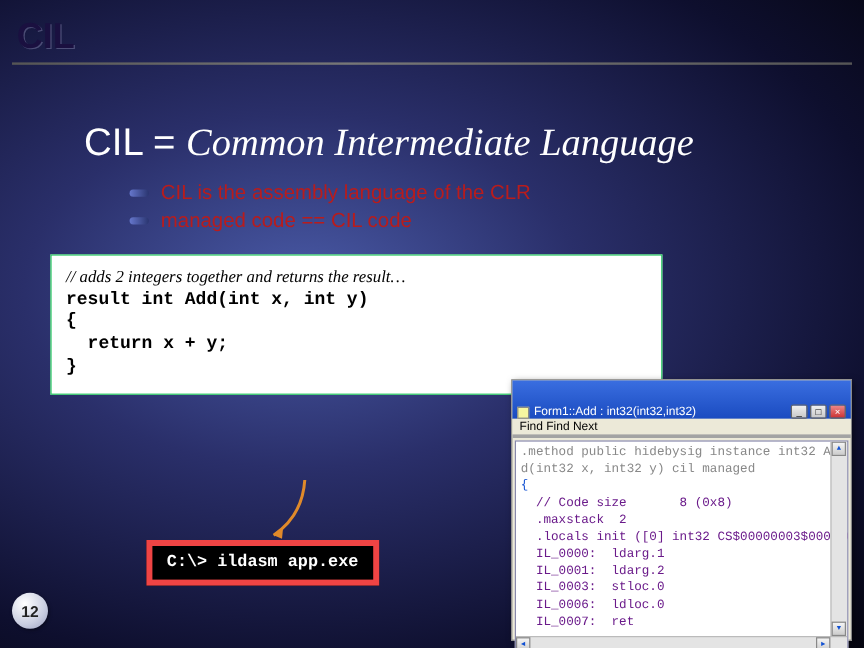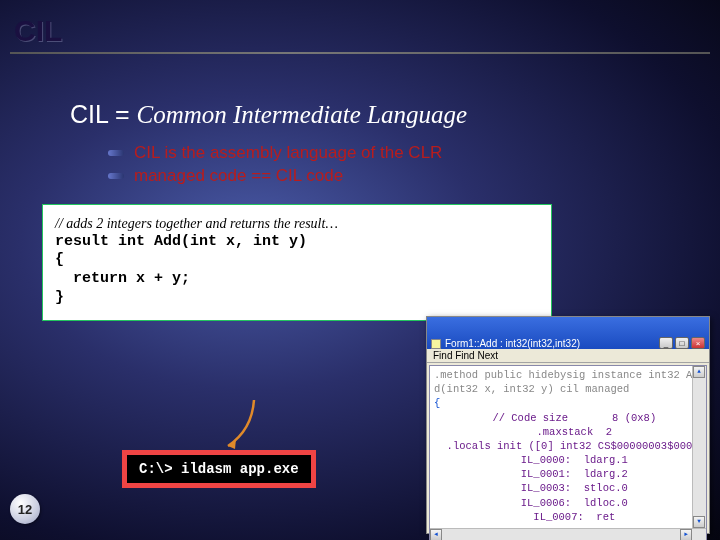--- a/index.html
+++ b/index.html
@@ -16,7 +16,7 @@
   }
   .underline { height: 2px; background: linear-gradient(to right, #555, #777 40%, #555); margin: 0 10px; }
   .heading {
-    color: #fff; font-size: 25px; font-family: Georgia, 'Times New Roman', serif;
+    color: #fff; font-size: 32px; font-family: Georgia, 'Times New Roman', serif;
     padding: 46px 0 14px 70px;
   }
   .heading .lbl { font-family: Arial, sans-serif; font-weight: normal; }

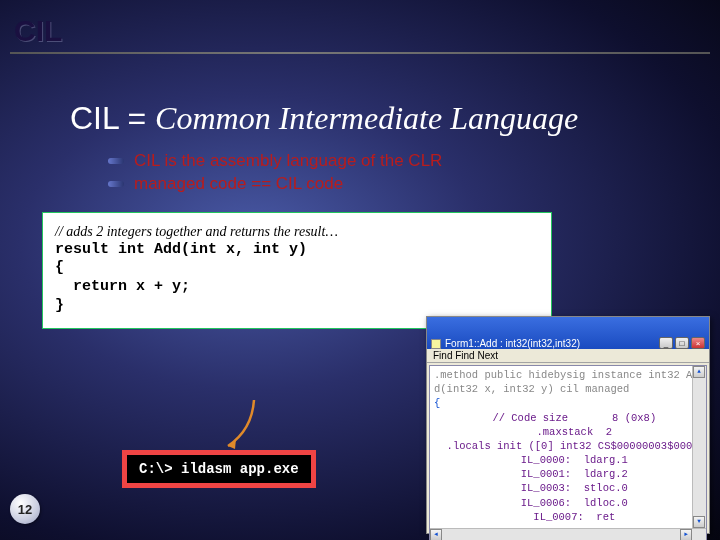--- a/index.html
+++ b/index.html
@@ -69,7 +69,7 @@
   .win-btns { margin-left:auto; display:flex; gap:2px; }
   .win-btn { width:14px; height:12px; background: linear-gradient(#f0f0f0,#c8c8c8); border:1px solid #666; border-radius:2px; display:flex; align-items:center; justify-content:center; font-size:8px; color:#000; }
   .win-close { background: linear-gradient(#e88,#c33); color:#fff; }
-  .win-menu { background:#ece9d8; color:#000; padding:1px 6px; font-size:10px; border-bottom:1px solid #a3a3a3; }
+  .win-menu { background:#ece9d8; color:#000; padding:1px 6px; font-size:10px; border-bottom:3px solid #a3a3a3; }
   .win-body {
     background:#fff; color:#1050d2; margin:2px; height: calc(100% - 38px);
     border:1px solid #88a; overflow:hidden; padding:2px 4px;

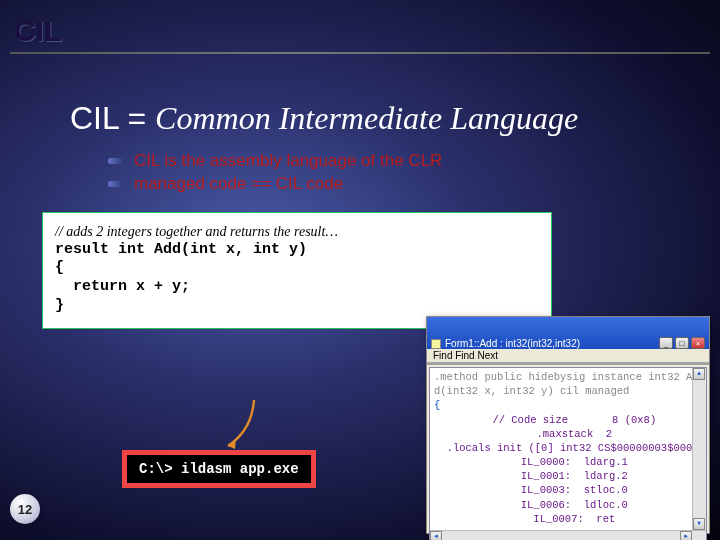--- a/index.html
+++ b/index.html
@@ -77,7 +77,7 @@
     position: relative;
   }
   .win-body .decl { color:#888; word-break: break-all; }
-  .win-body .il { color:#6a1a8a;text-align:center; }
+  .win-body .il { color:#6a1a8a; }
   .scroll-v { position:absolute; right:0; top:0; bottom:14px; width:14px; background:#e4e4e4; border-left:1px solid #bbb; }
   .scroll-h { position:absolute; left:0; right:0; bottom:0; height:14px; background:#e4e4e4; border-top:1px solid #bbb; }
   .sc-btn { width:12px; height:12px; background:linear-gradient(#f4f4f4,#ccc); border:1px solid #888; position:absolute; display:flex; align-items:center; justify-content:center; font-size:6px; }

